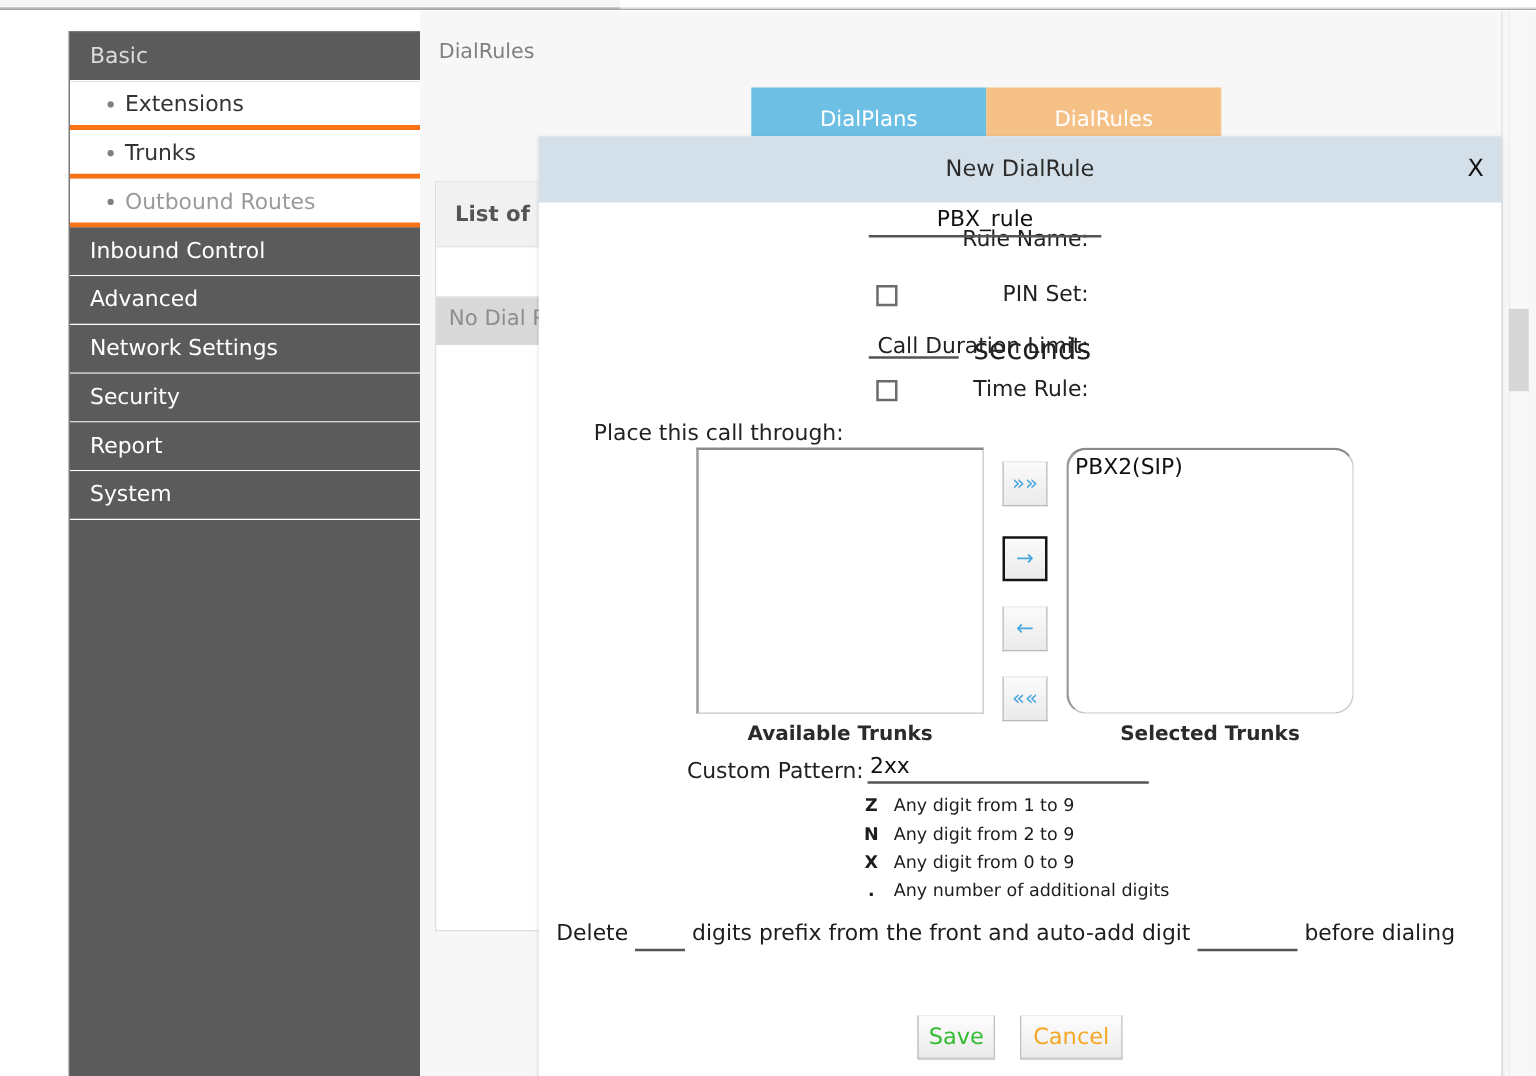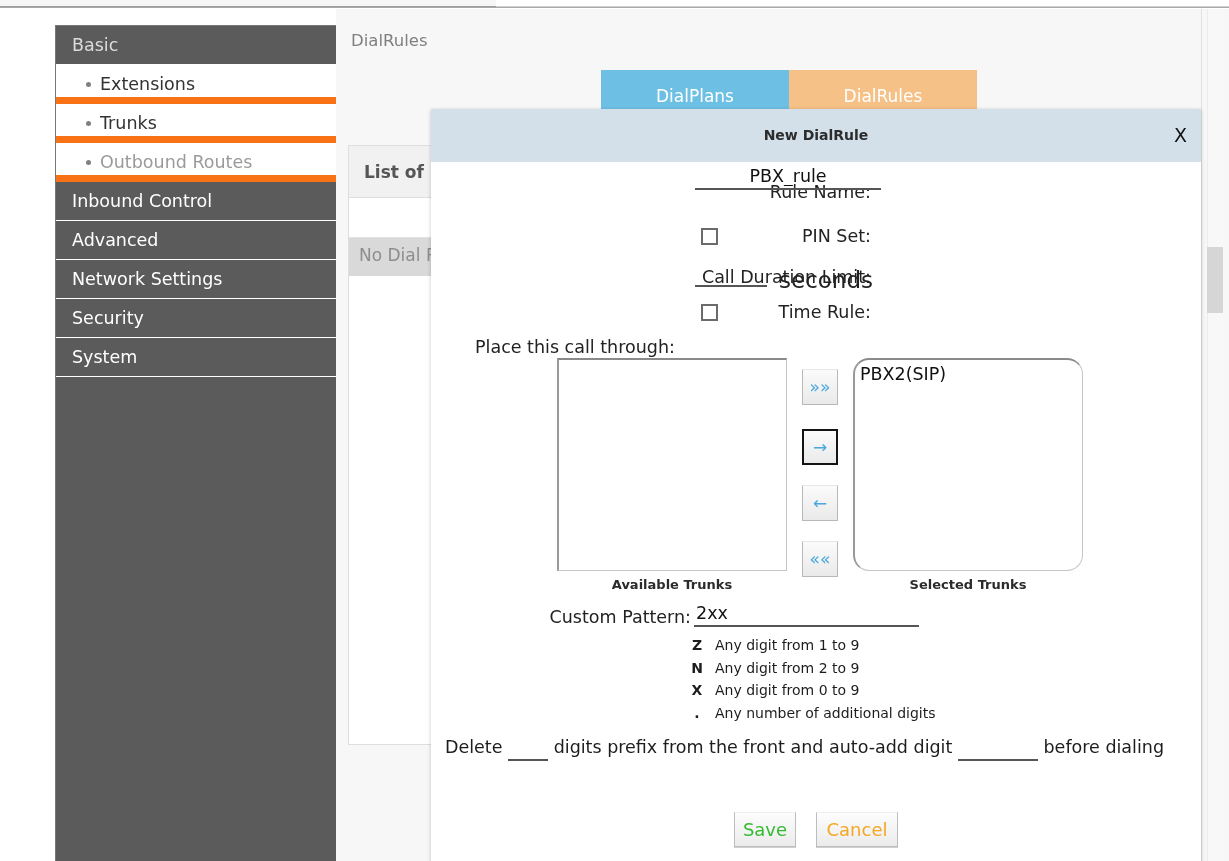--- a/index.html
+++ b/index.html
@@ -87,7 +87,7 @@
     background: #ffffff;
     color: #333333;
     padding-left: 30px;
-    border-bottom: 7px solid #f97316;
+    border-bottom: 4px solid #f97316;
   }
   .nav-item.sub.dim { color: #9a9a9a; }
   .nav-item.sub .bullet {

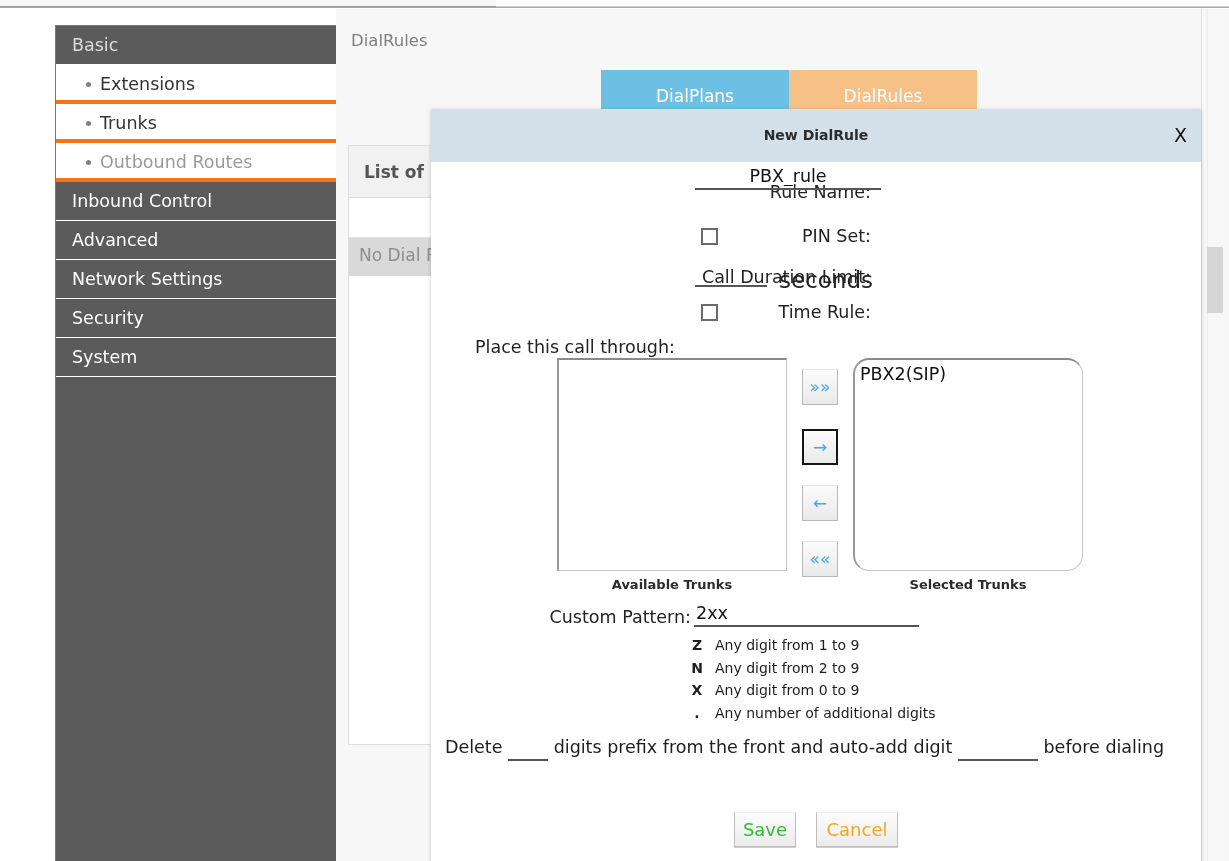--- a/index.html
+++ b/index.html
@@ -227,8 +227,8 @@
     top: 0;
     line-height: 53px;
     text-align: center;
-    font-size: 14px;
-    font-weight: bold;
+    font-size: 18px;
+    font-weight: normal;
     color: #2c2c2c;
   }
   #dialog-close {

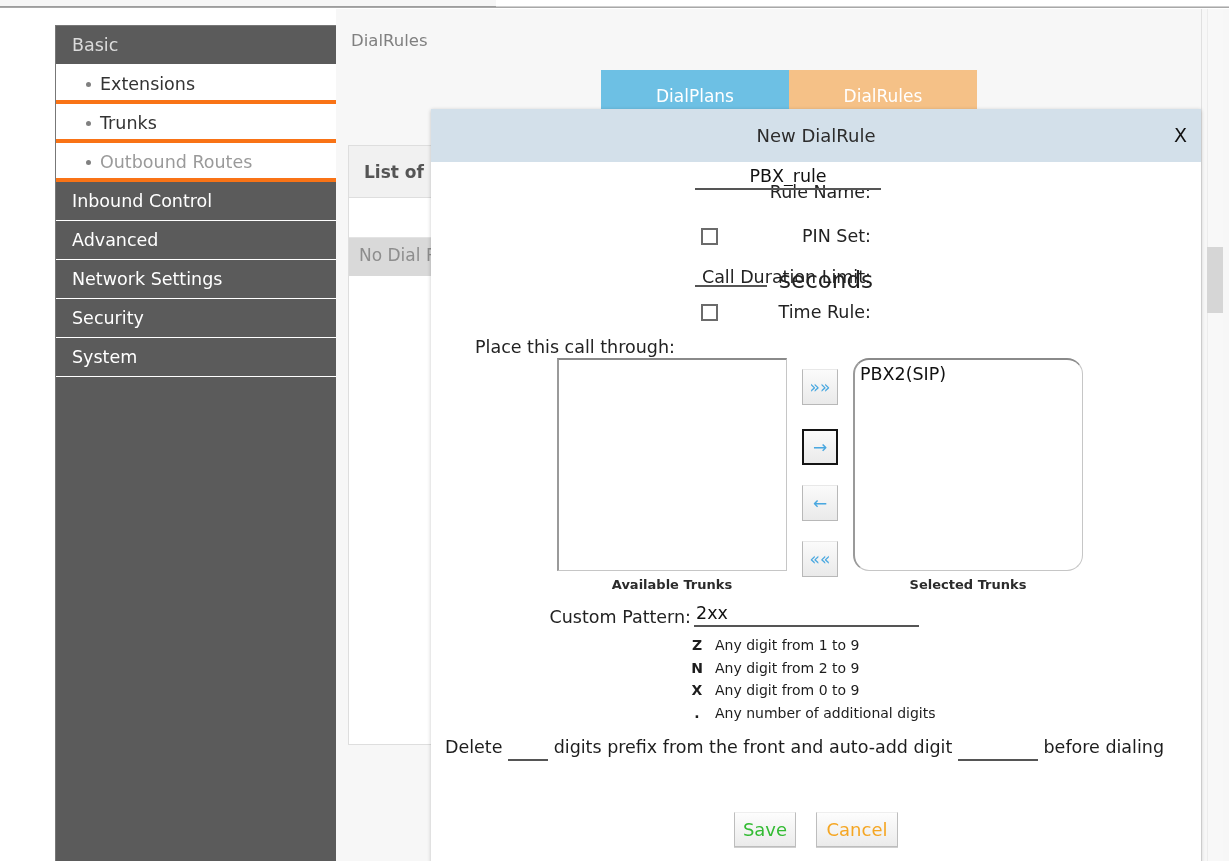--- a/index.html
+++ b/index.html
@@ -415,6 +415,9 @@
       <span>Security</span>
     </div>
     <div class="nav-item section">
+      <span>Report</span>
+    </div>
+    <div class="nav-item section">
       <span>System</span>
     </div>
   </div>

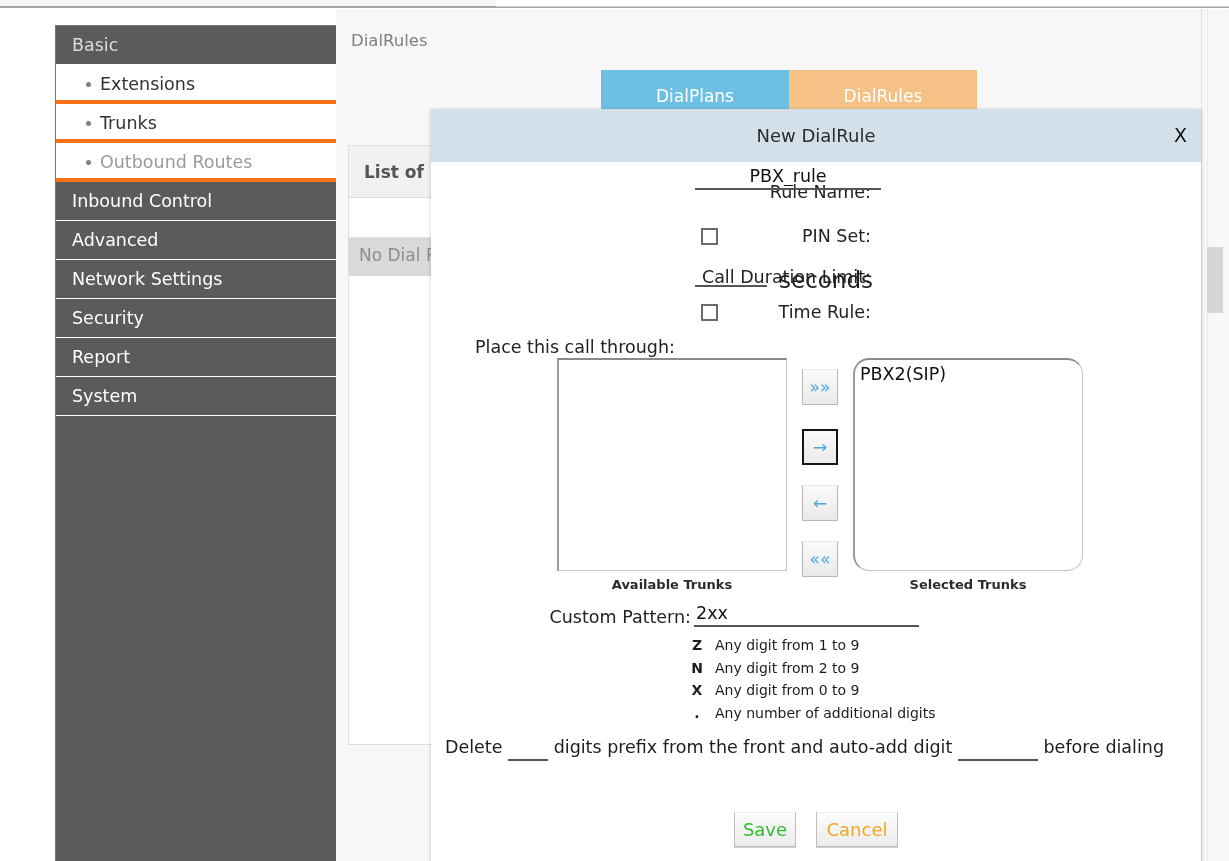--- a/index.html
+++ b/index.html
@@ -303,7 +303,7 @@
     width: 230px;
     text-align: center;
     font-weight: bold;
-    font-size: 13px;
+    font-size: 16px;
     color: #2b2b2b;
   }
   .arrow-btn {

